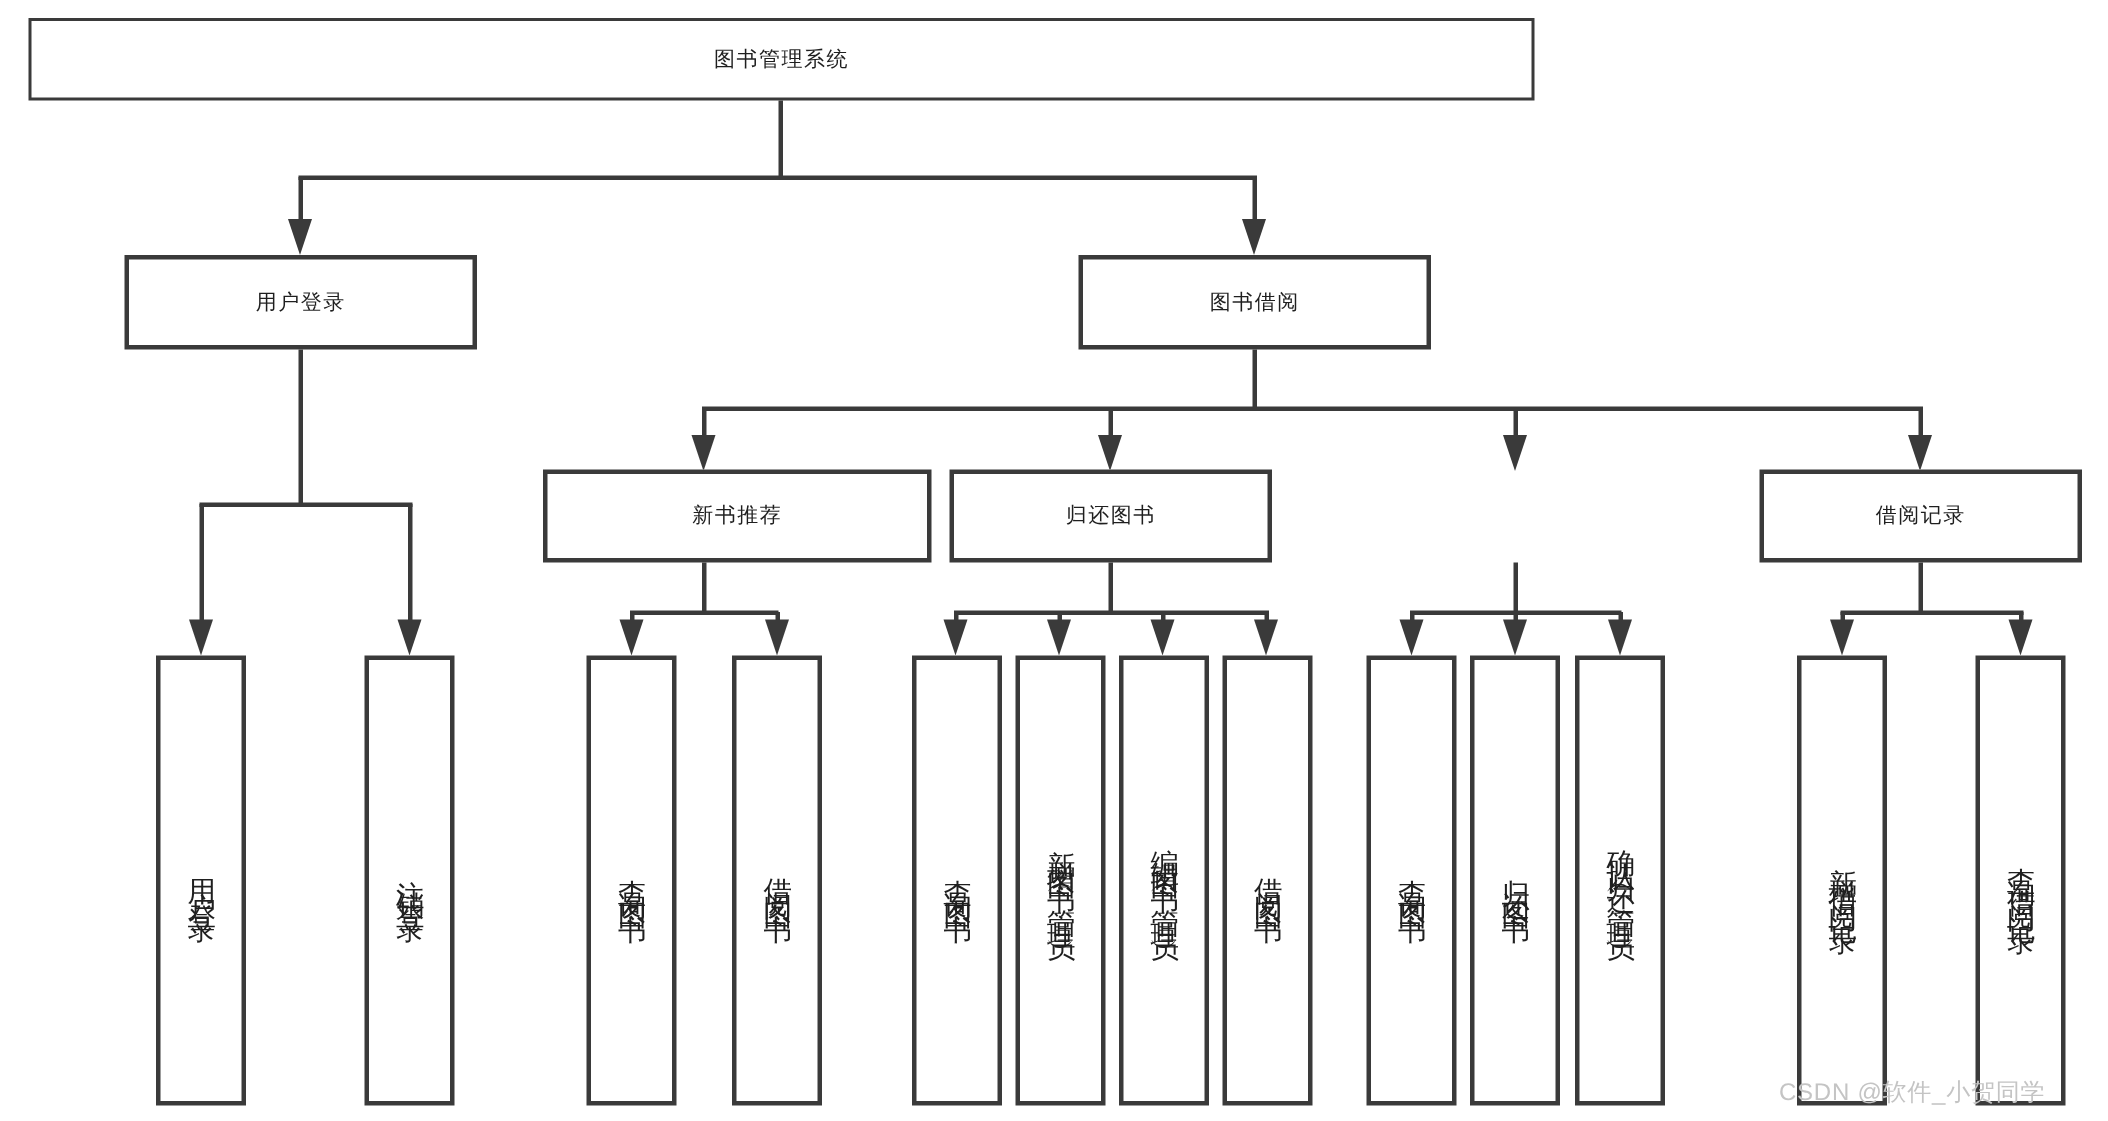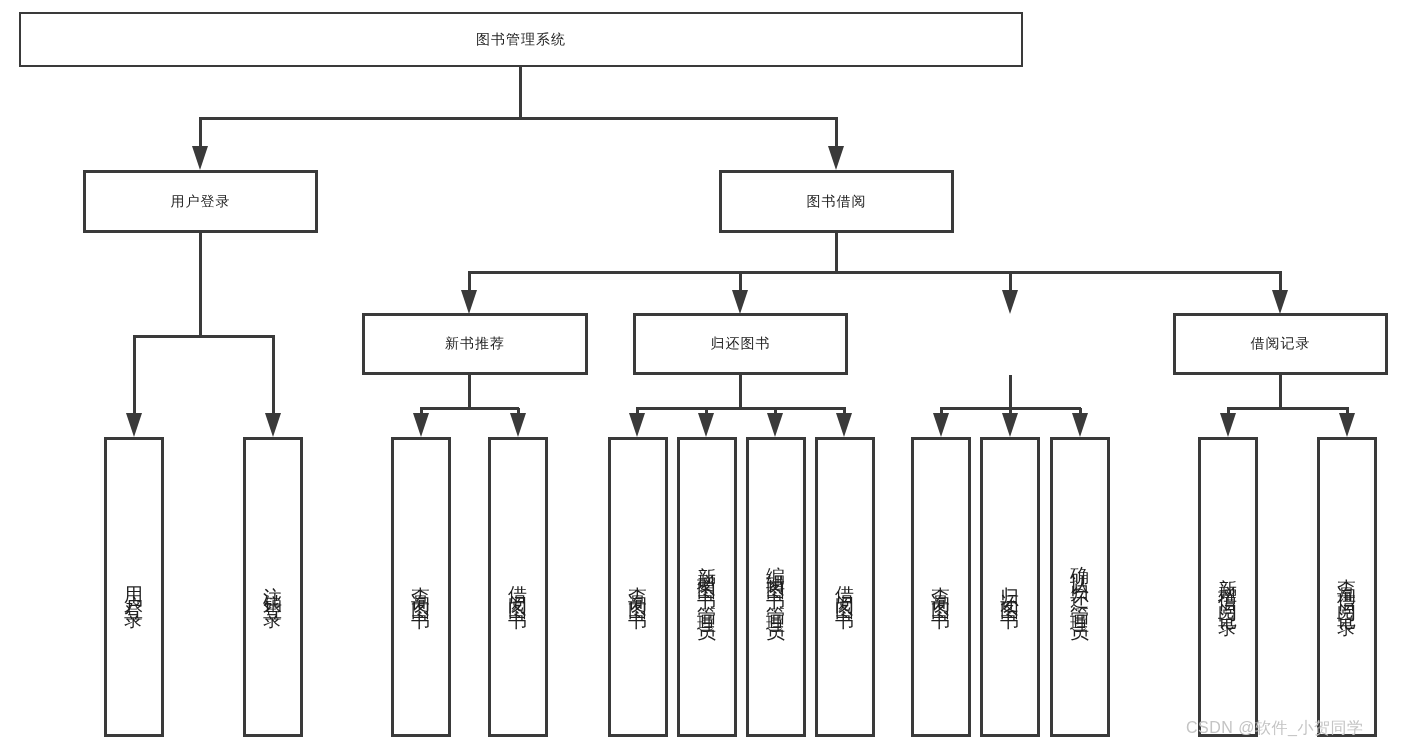--- a/index.html
+++ b/index.html
@@ -102,7 +102,7 @@
   <div class="vline" style="left:1279px; top:272px; height:20px;"></div>
   <div class="arrow" style="left:1272px; top:290px;"></div>
 
-  <div class="node h" style="left:362px; top:313px; width:226px; height:62px;">
+  <div class="node h" style="left:362px; top:313px; width:259px; height:62px;">
     <span class="lbl">新书推荐</span>
   </div>
   <div class="node h" style="left:633px; top:313px; width:215px; height:62px;">

